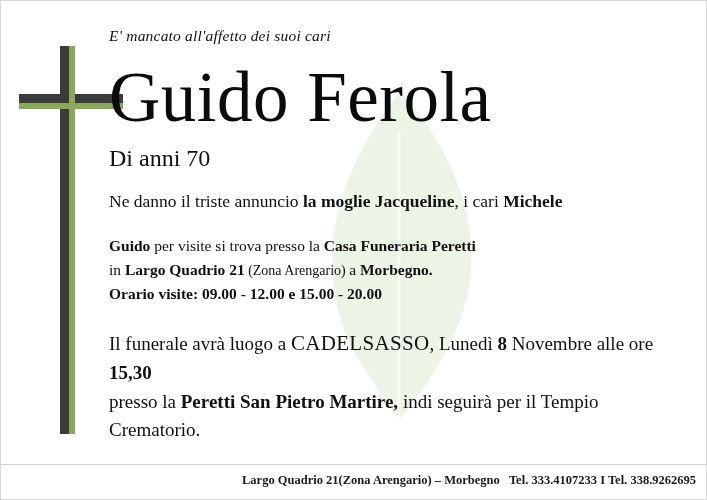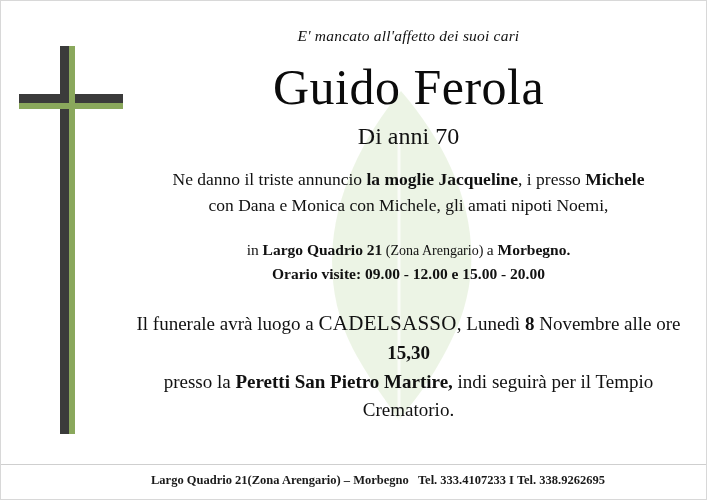--- a/index.html
+++ b/index.html
@@ -49,11 +49,10 @@
   
   .content {
     position: absolute;
-    left: 120px;
+    left: 108px;
     top: 16px;
     width: 575px;
     z-index: 2;
-    text-align: center;
   }
 
   .pre-line {

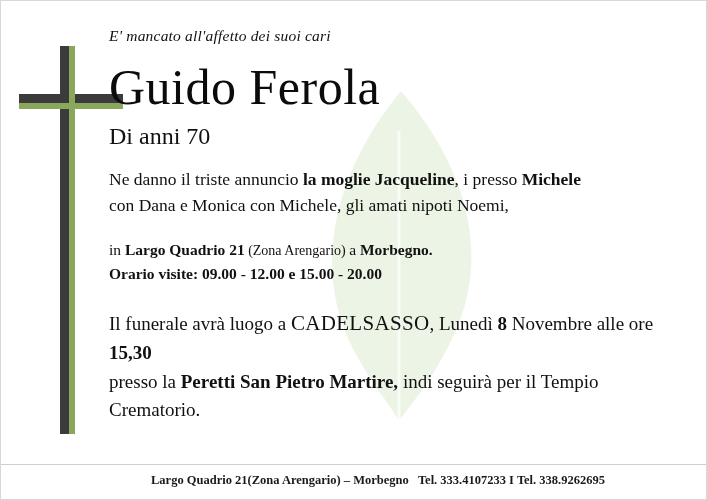--- a/index.html
+++ b/index.html
@@ -64,7 +64,7 @@
   }
 
   .deceased-name {
-    font-size: 50px;
+    font-size: 71px;
     line-height: 1.04;
     margin: 16px 0 0 0;
     font-weight: 400;

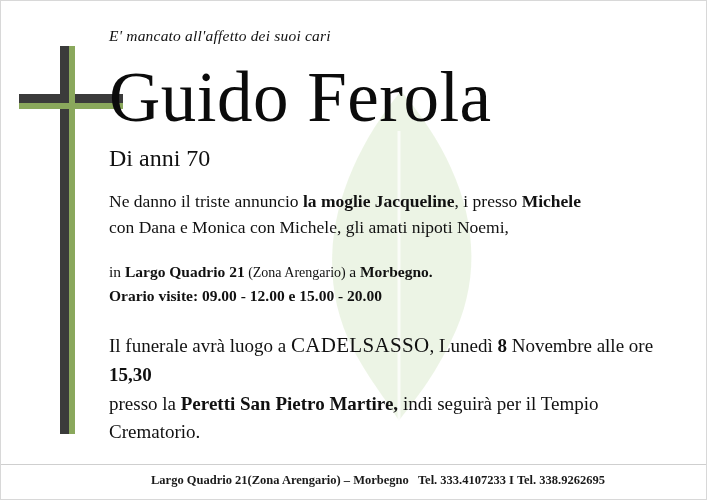--- a/index.html
+++ b/index.html
@@ -197,7 +197,7 @@
 
     <div class="announce">
       <div>
-        <span>Ne danno il triste annuncio </span><span class="b">la moglie Jacqueline</span><span>, i presso </span><span class="b">Michele</span>
+        <span>Ne danno il triste annuncio </span><span class="b">la moglie Jacqueline</span><span>, i cari </span><span class="b">Michele</span>
       </div>
       <div>con Dana e Monica con Michele, gli amati nipoti Noemi,</div>
     </div>

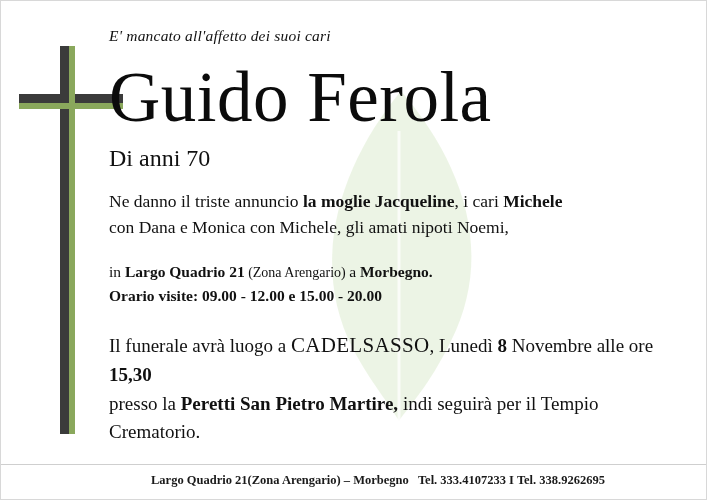--- a/index.html
+++ b/index.html
@@ -199,7 +199,6 @@
       <div>
         <span>Ne danno il triste annuncio </span><span class="b">la moglie Jacqueline</span><span>, i cari </span><span class="b">Michele</span>
       </div>
-      <div>con Dana e Monica con Michele, gli amati nipoti Noemi,</div>
     </div>
 
     <div class="visits">

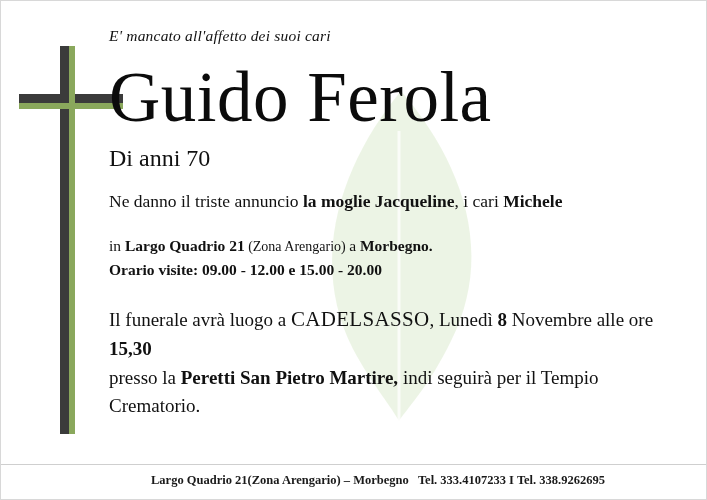--- a/index.html
+++ b/index.html
@@ -203,6 +203,9 @@
 
     <div class="visits">
       <div>
+        <span class="b">Guido</span><span> per visite si trova presso la </span><span class="b">Casa Funeraria Peretti</span>
+      </div>
+      <div>
         <span>in </span><span class="b">Largo Quadrio 21</span><span class="small"> (Zona Arengario) </span><span>a </span><span class="b">Morbegno.</span>
       </div>
       <div class="b">Orario visite: 09.00 - 12.00 e 15.00 - 20.00</div>

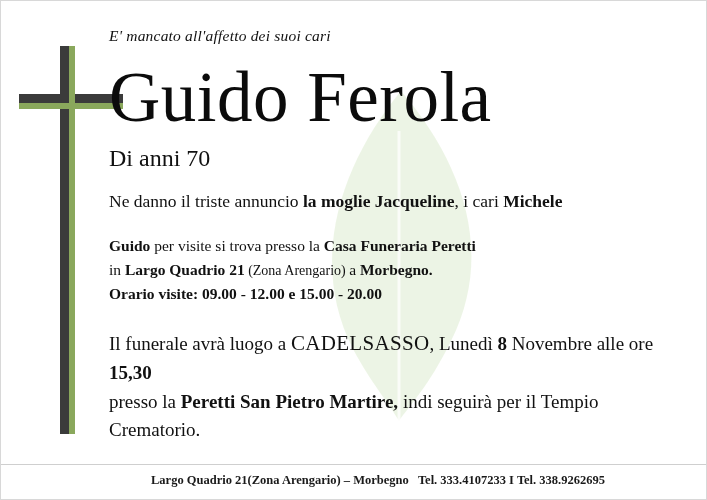--- a/index.html
+++ b/index.html
@@ -122,7 +122,7 @@
     left: 150px;
     top: 8px;
     width: 545px;
-    text-align: left;
+    text-align: right;
     font-size: 12.5px;
     font-weight: bold;
     color: #1a1a1a;

